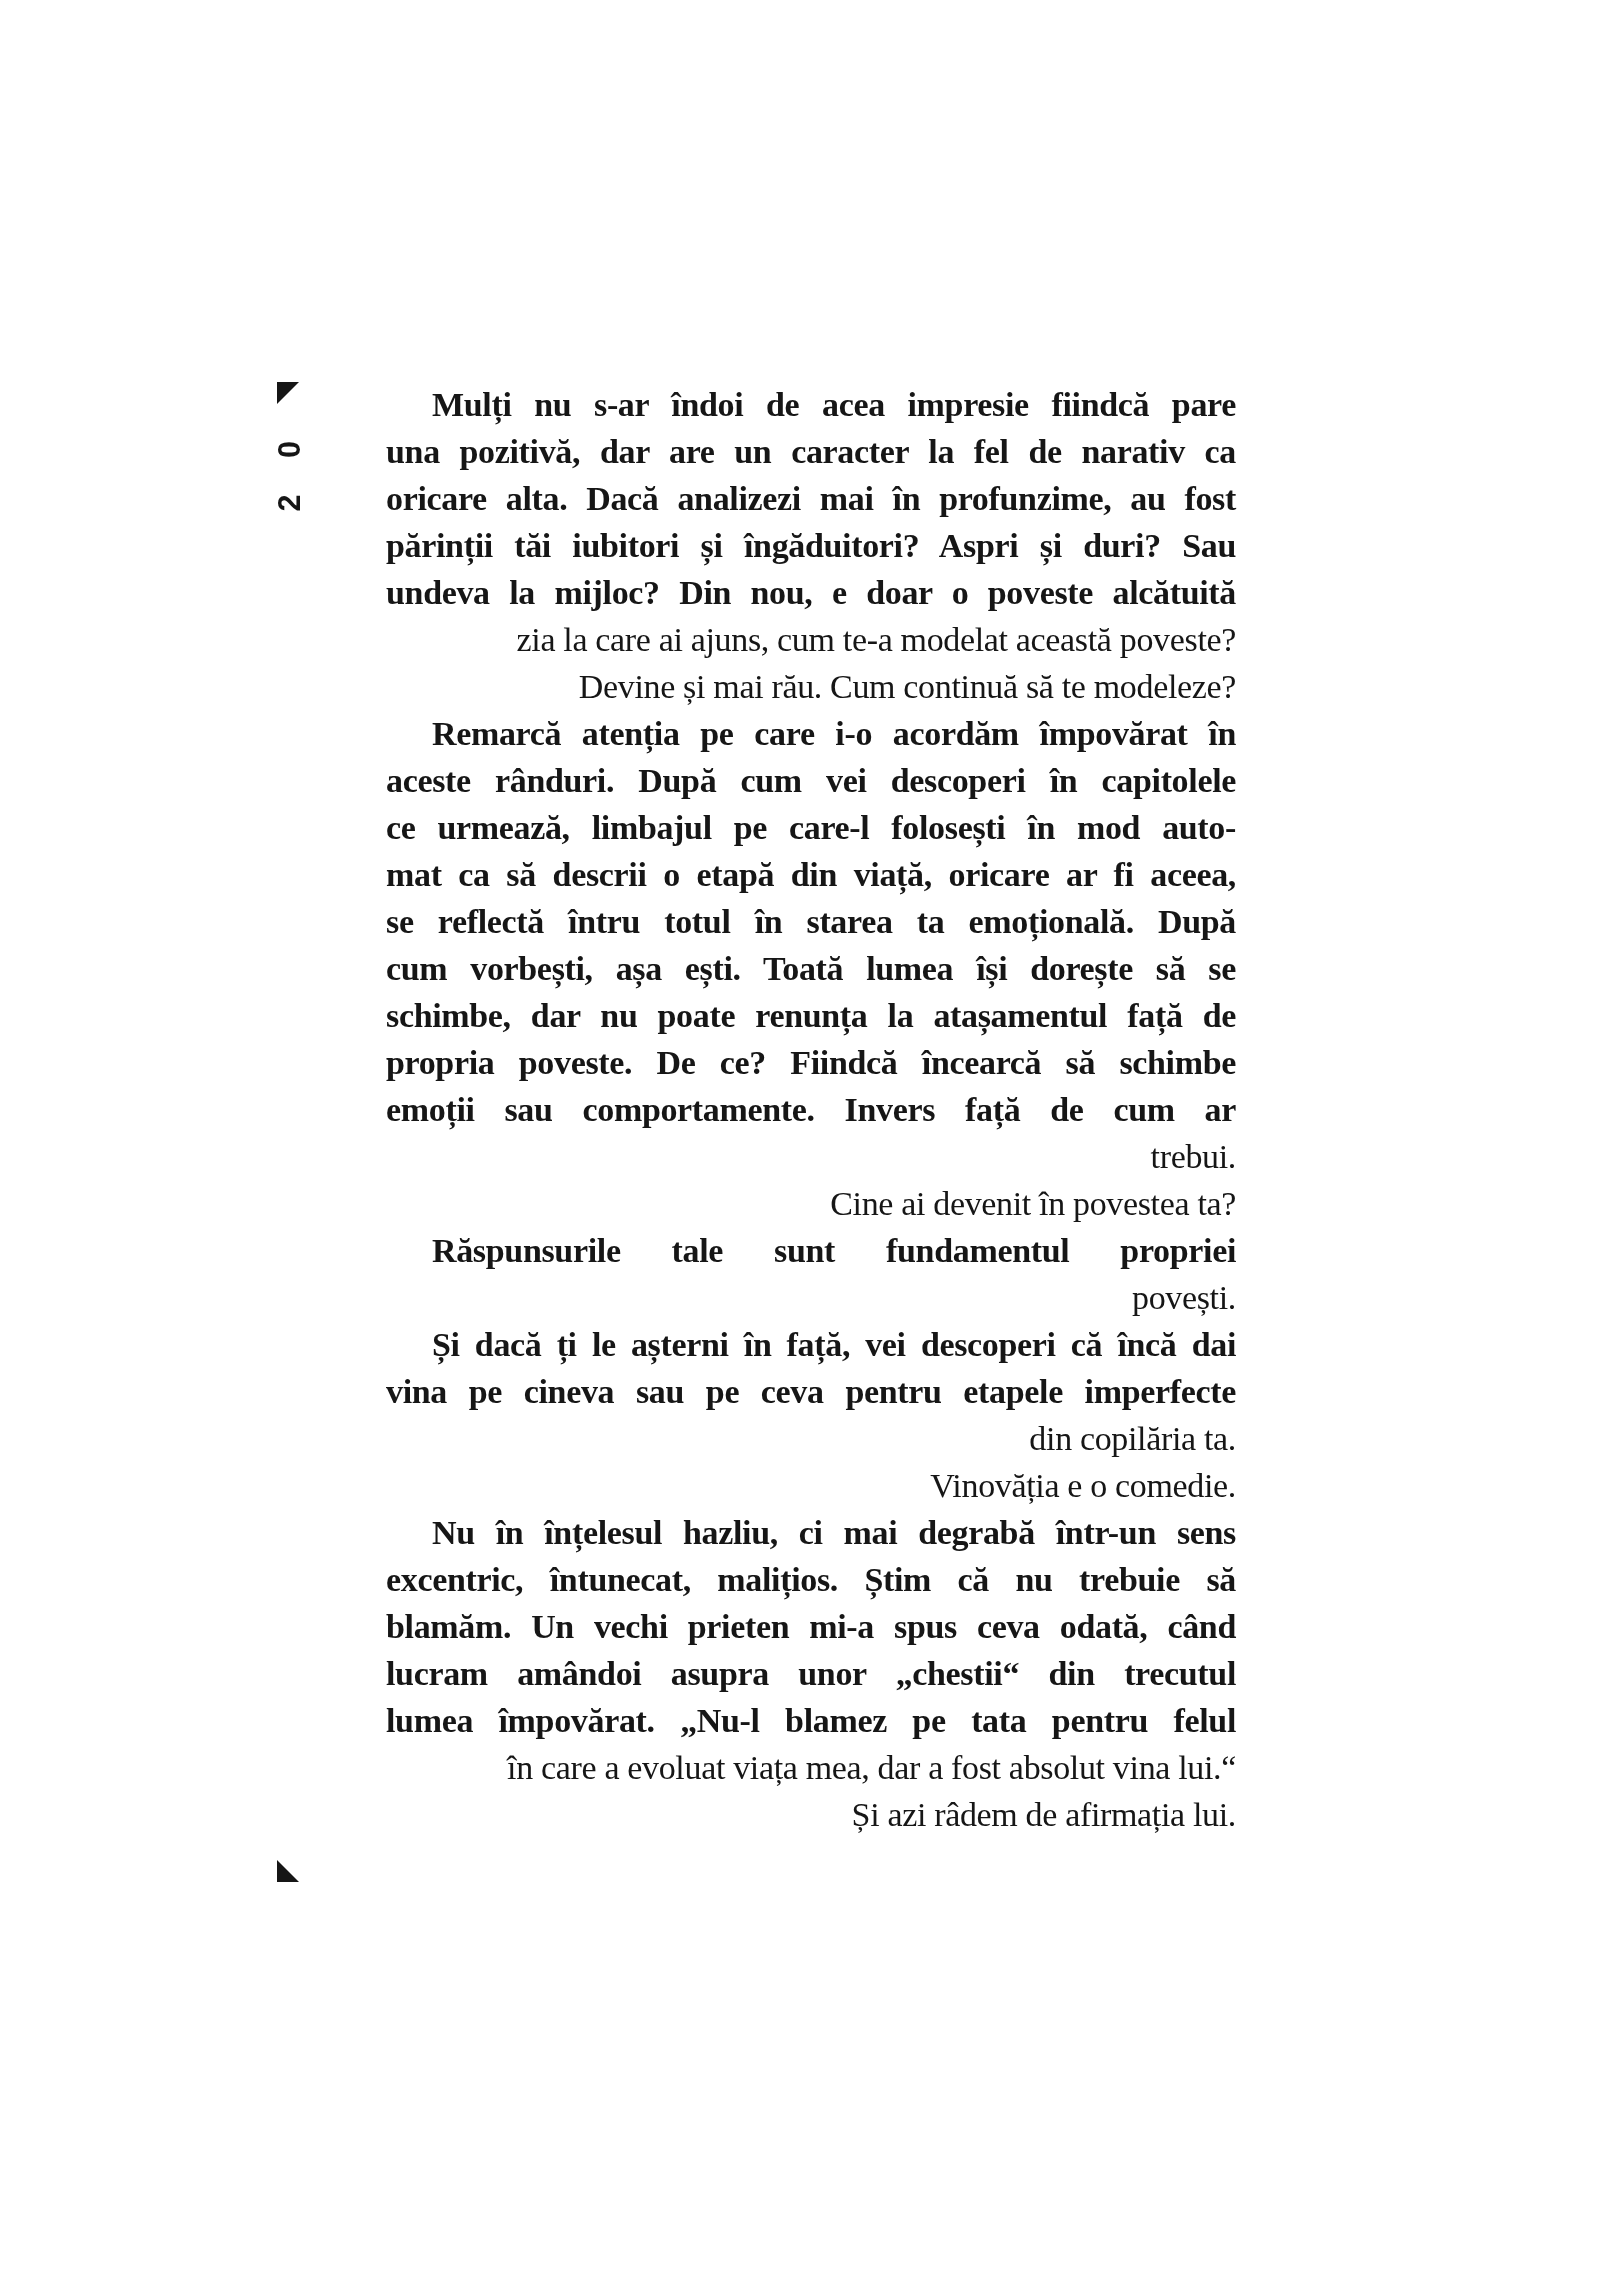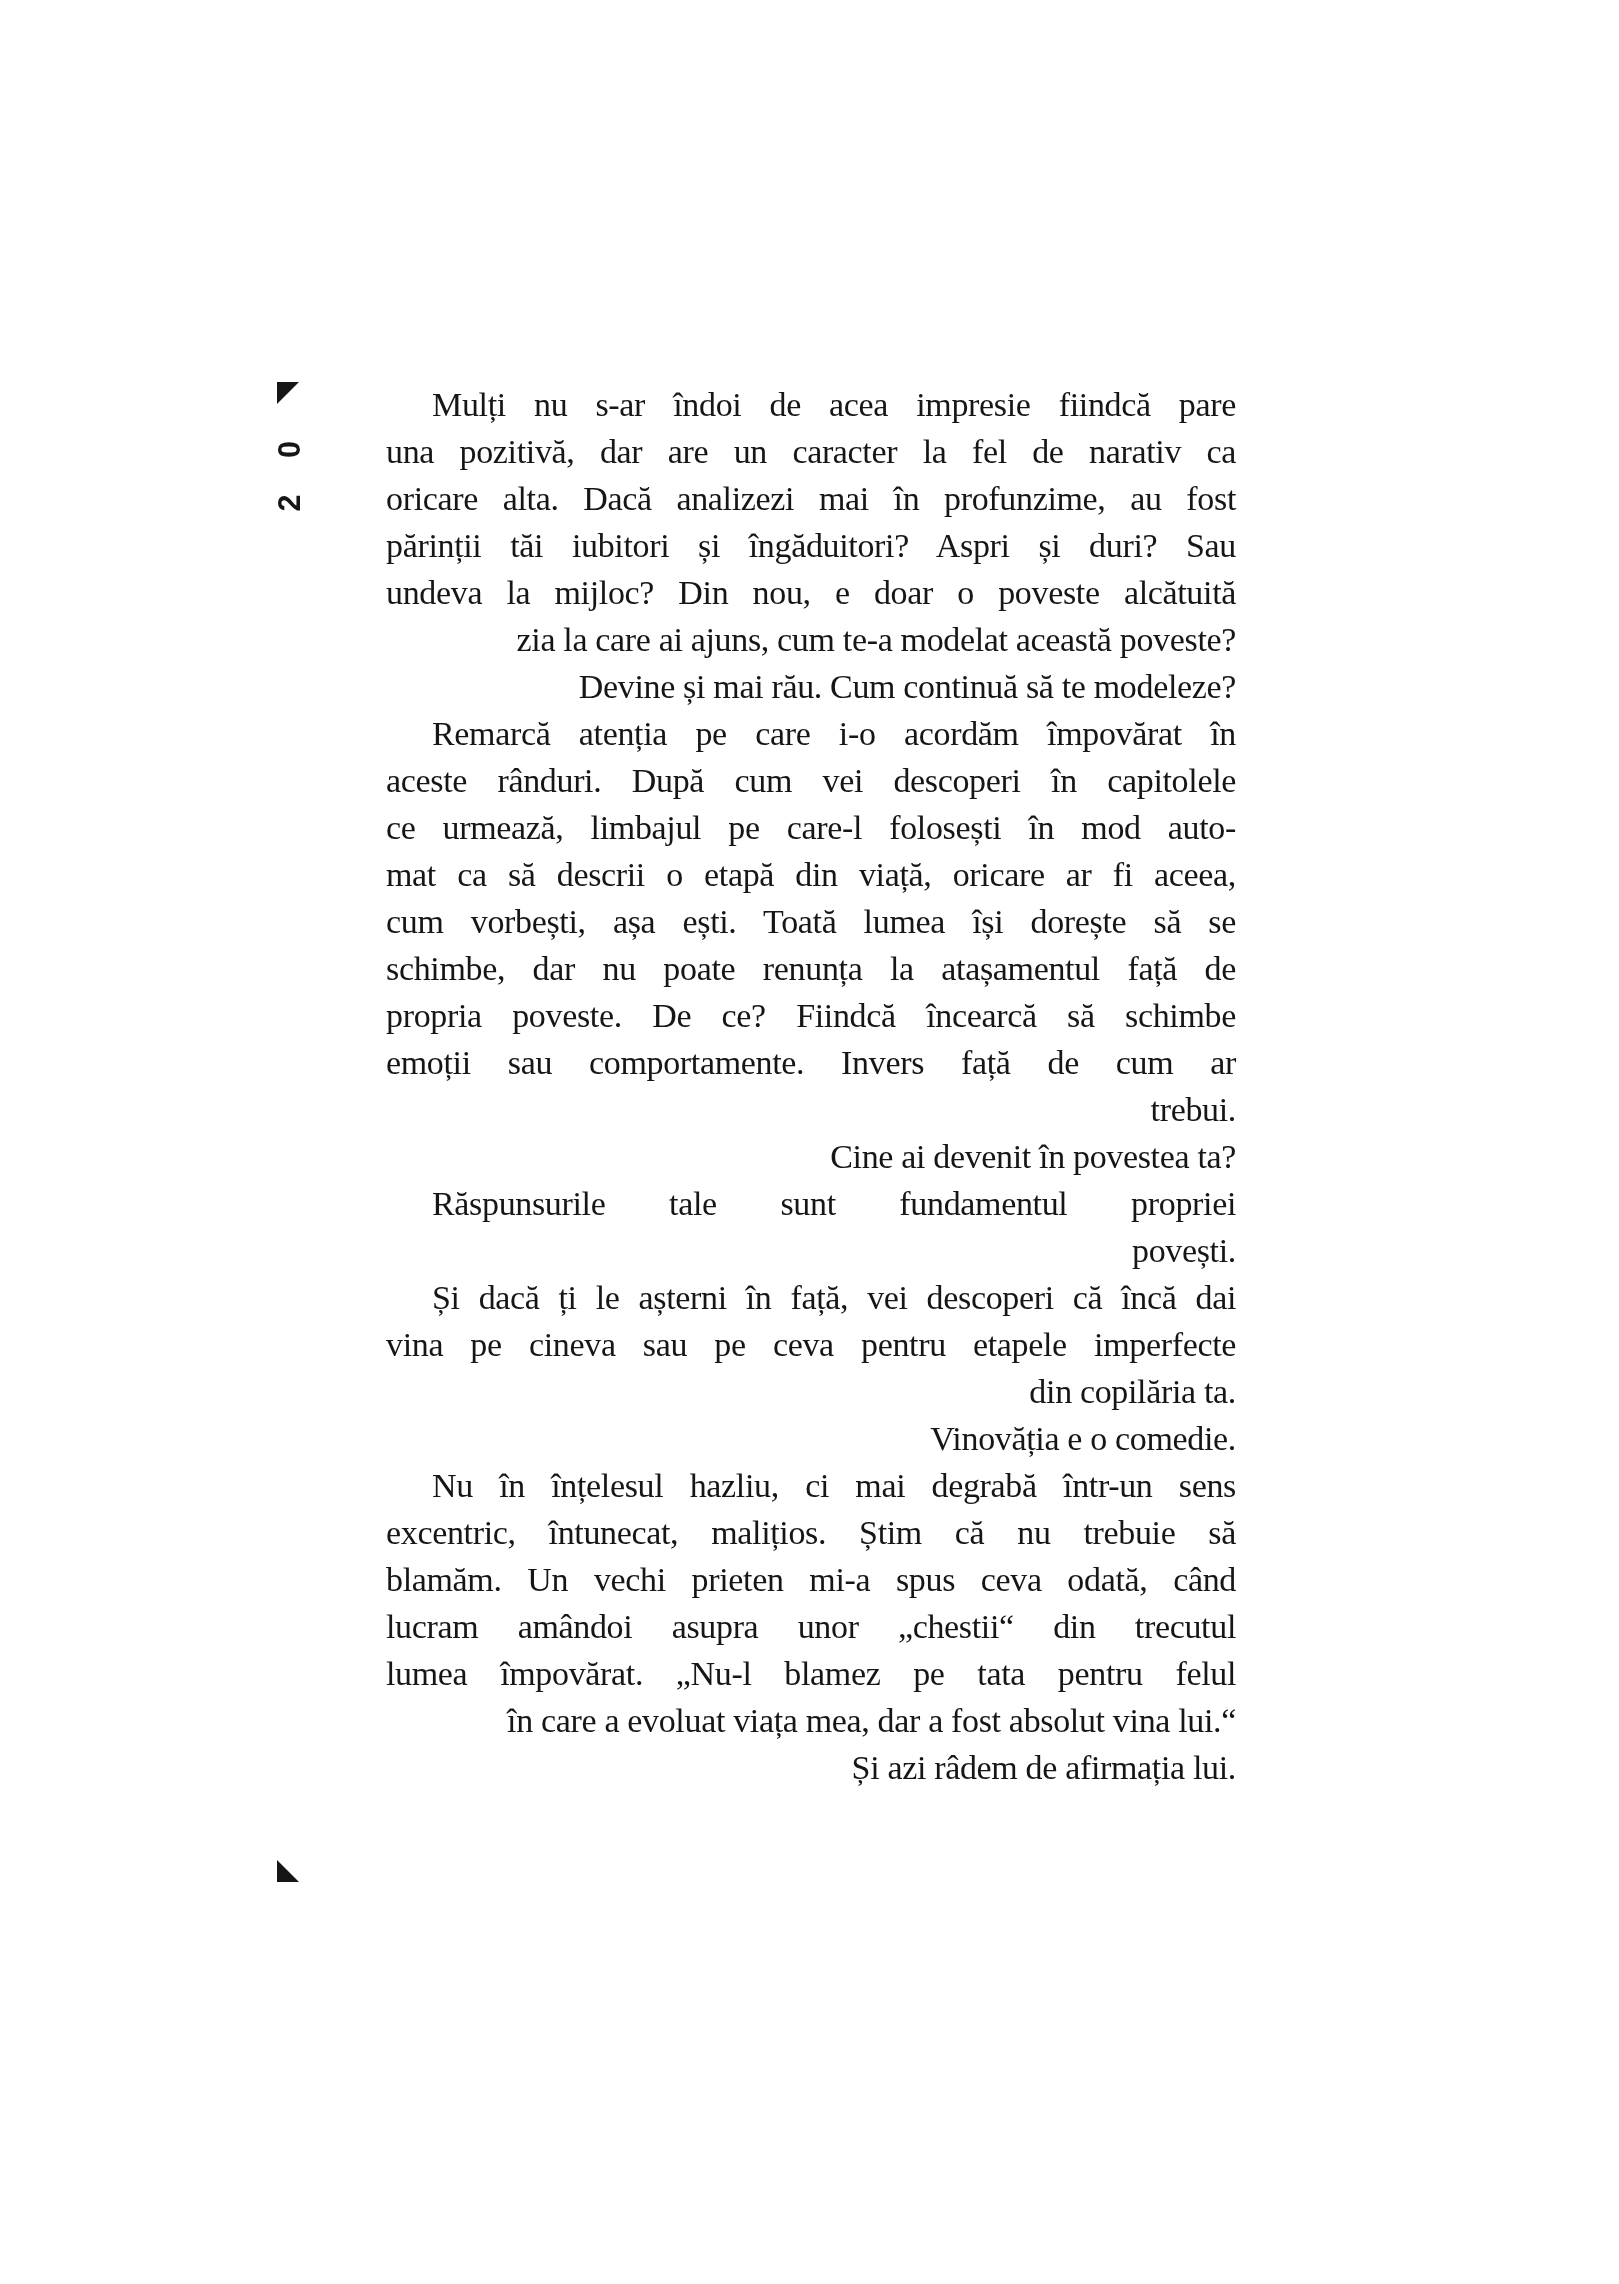--- a/index.html
+++ b/index.html
@@ -59,6 +59,7 @@
     text-align: justify;
     text-align-last: justify;
     word-spacing: -0.12em;
+    font-weight: bold;
   }
   .line.indent { padding-left: 46px; }
 </style>

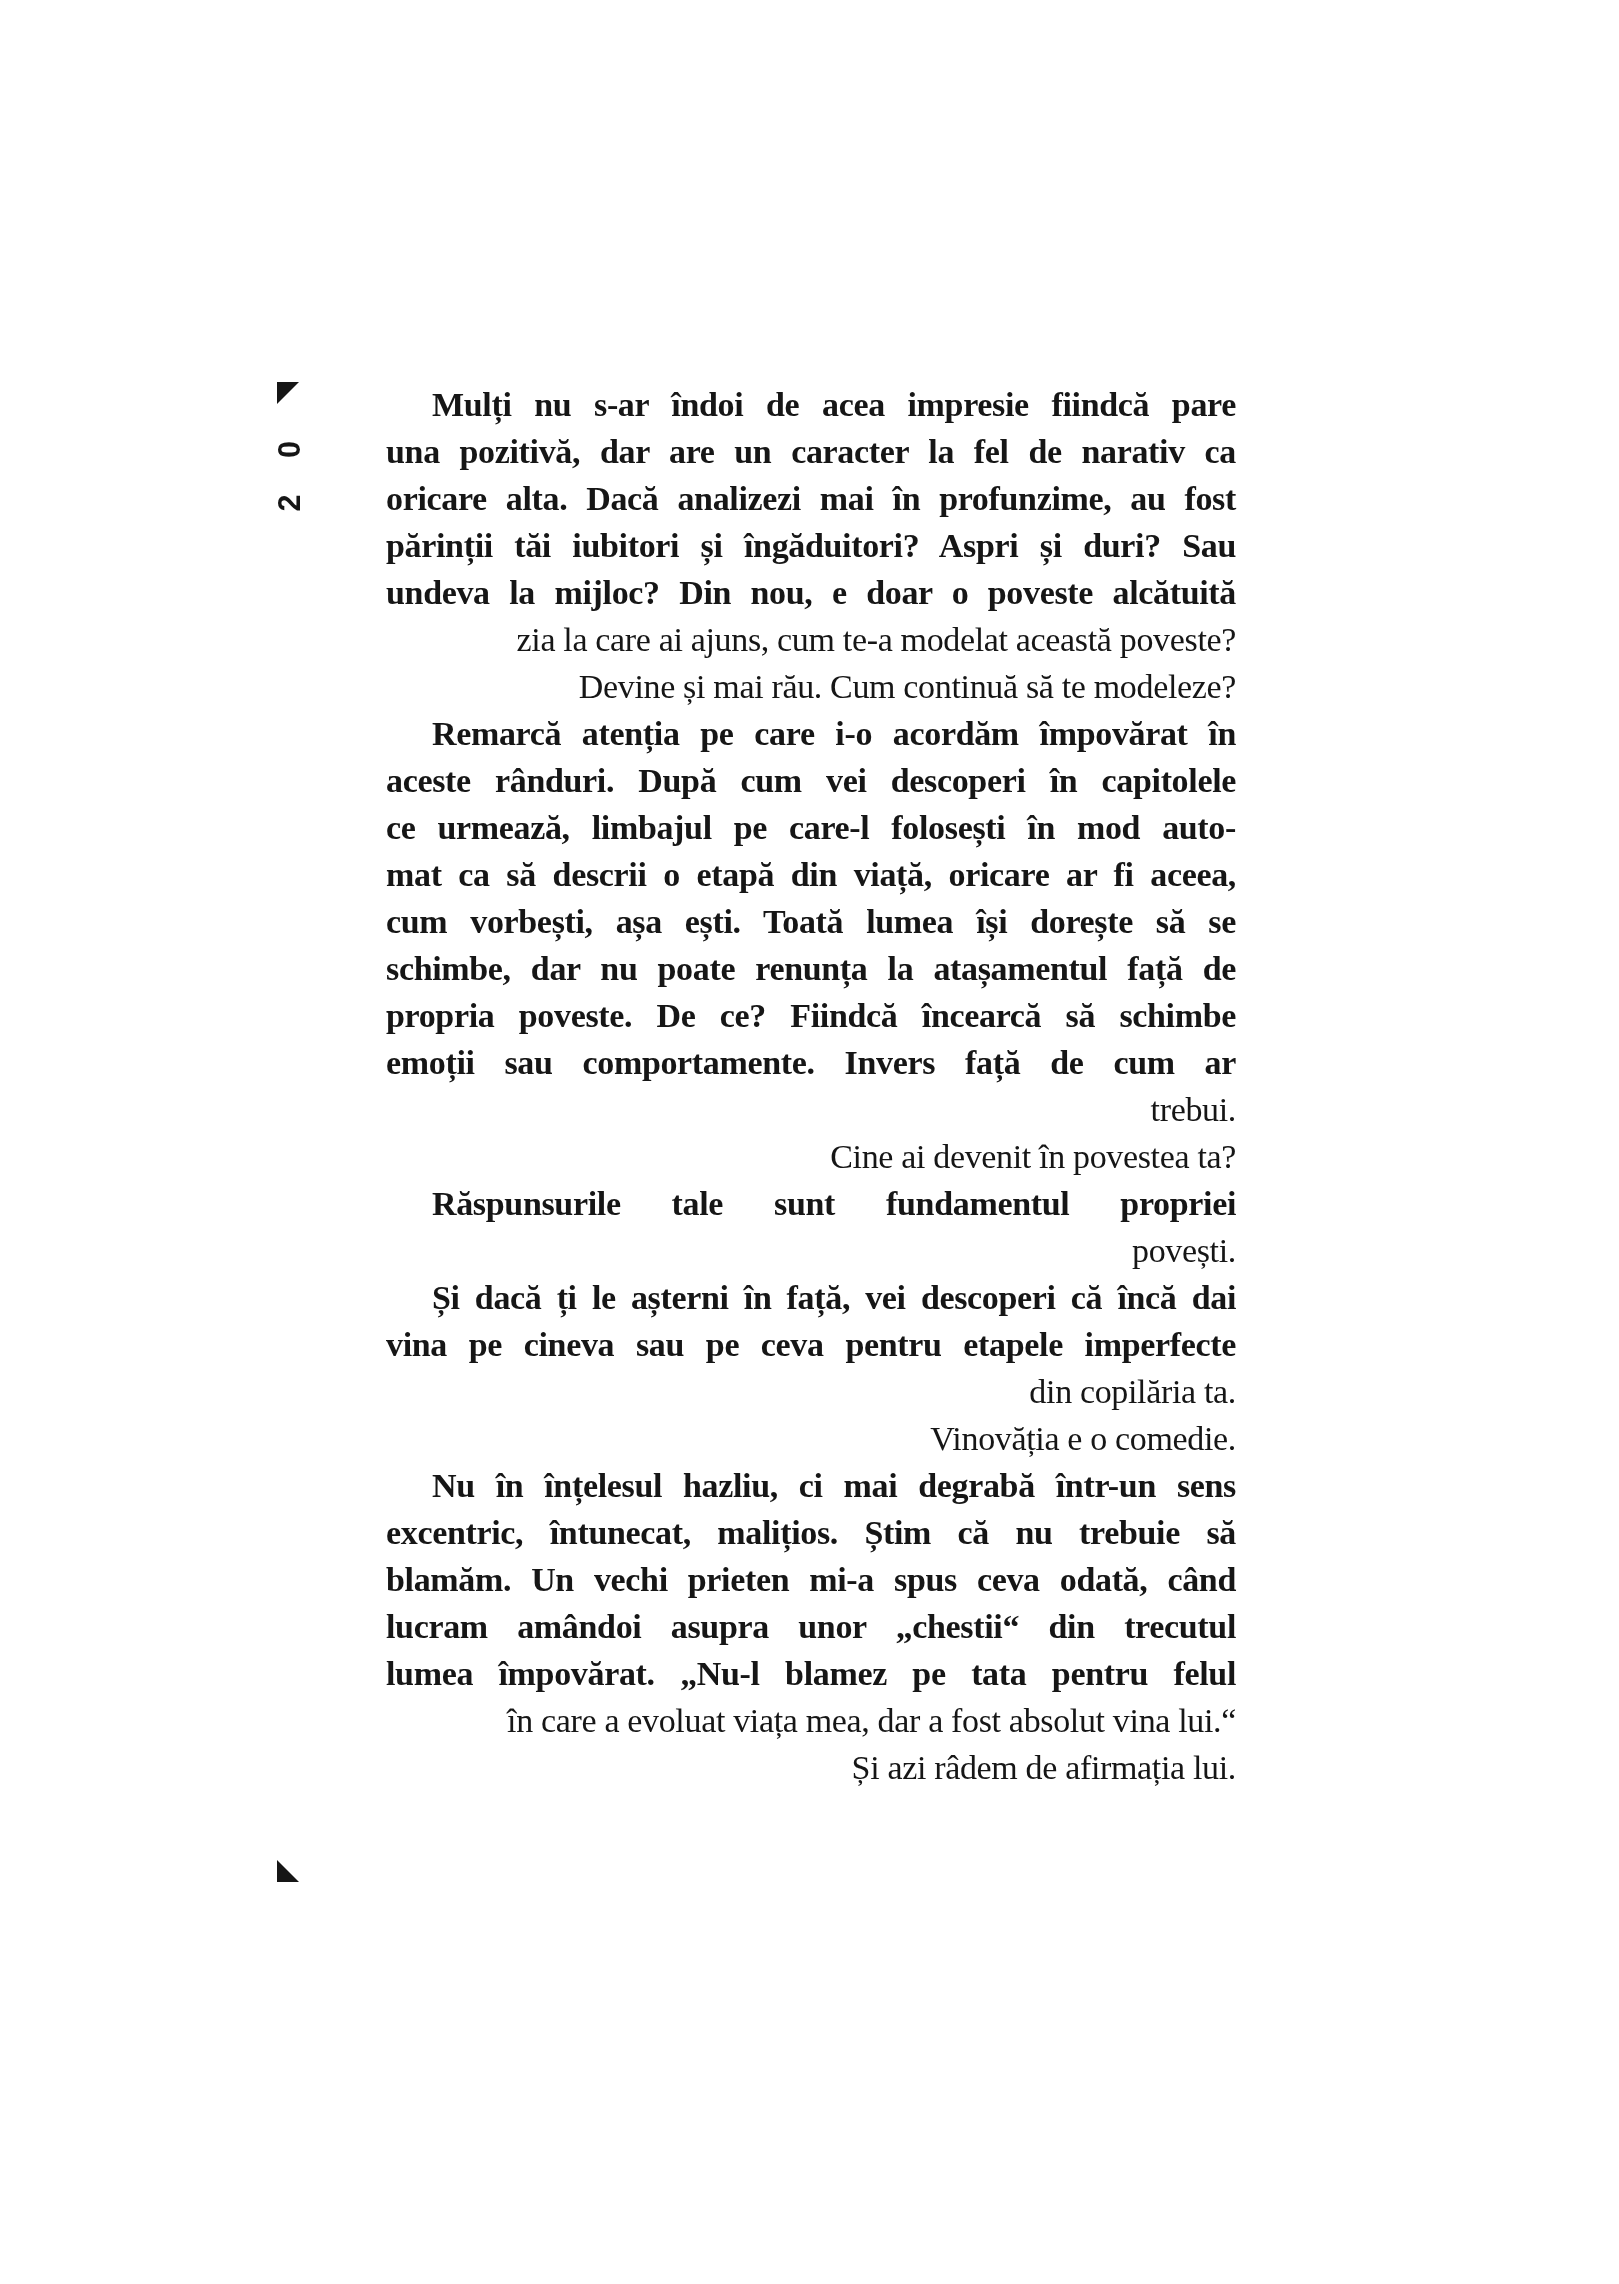--- a/index.html
+++ b/index.html
@@ -93,6 +93,7 @@
         <div class="line fill">aceste rânduri. După cum vei descoperi în capitolele</div>
         <div class="line fill">ce urmează, limbajul pe care-l folosești în mod auto-</div>
         <div class="line fill">mat ca să descrii o etapă din viață, oricare ar fi aceea,</div>
+        <div class="line fill">se reflectă întru totul în starea ta emoțională. După</div>
         <div class="line fill">cum vorbești, așa ești. Toată lumea își dorește să se</div>
         <div class="line fill">schimbe, dar nu poate renunța la atașamentul față de</div>
         <div class="line fill">propria poveste. De ce? Fiindcă încearcă să schimbe</div>

